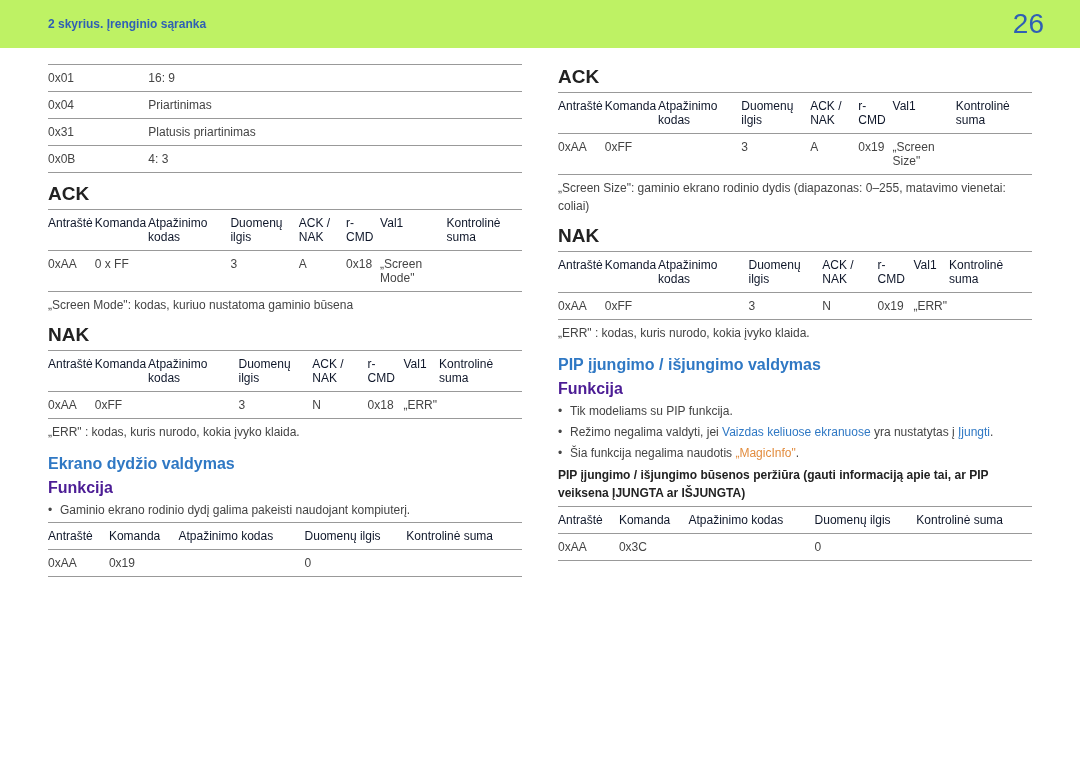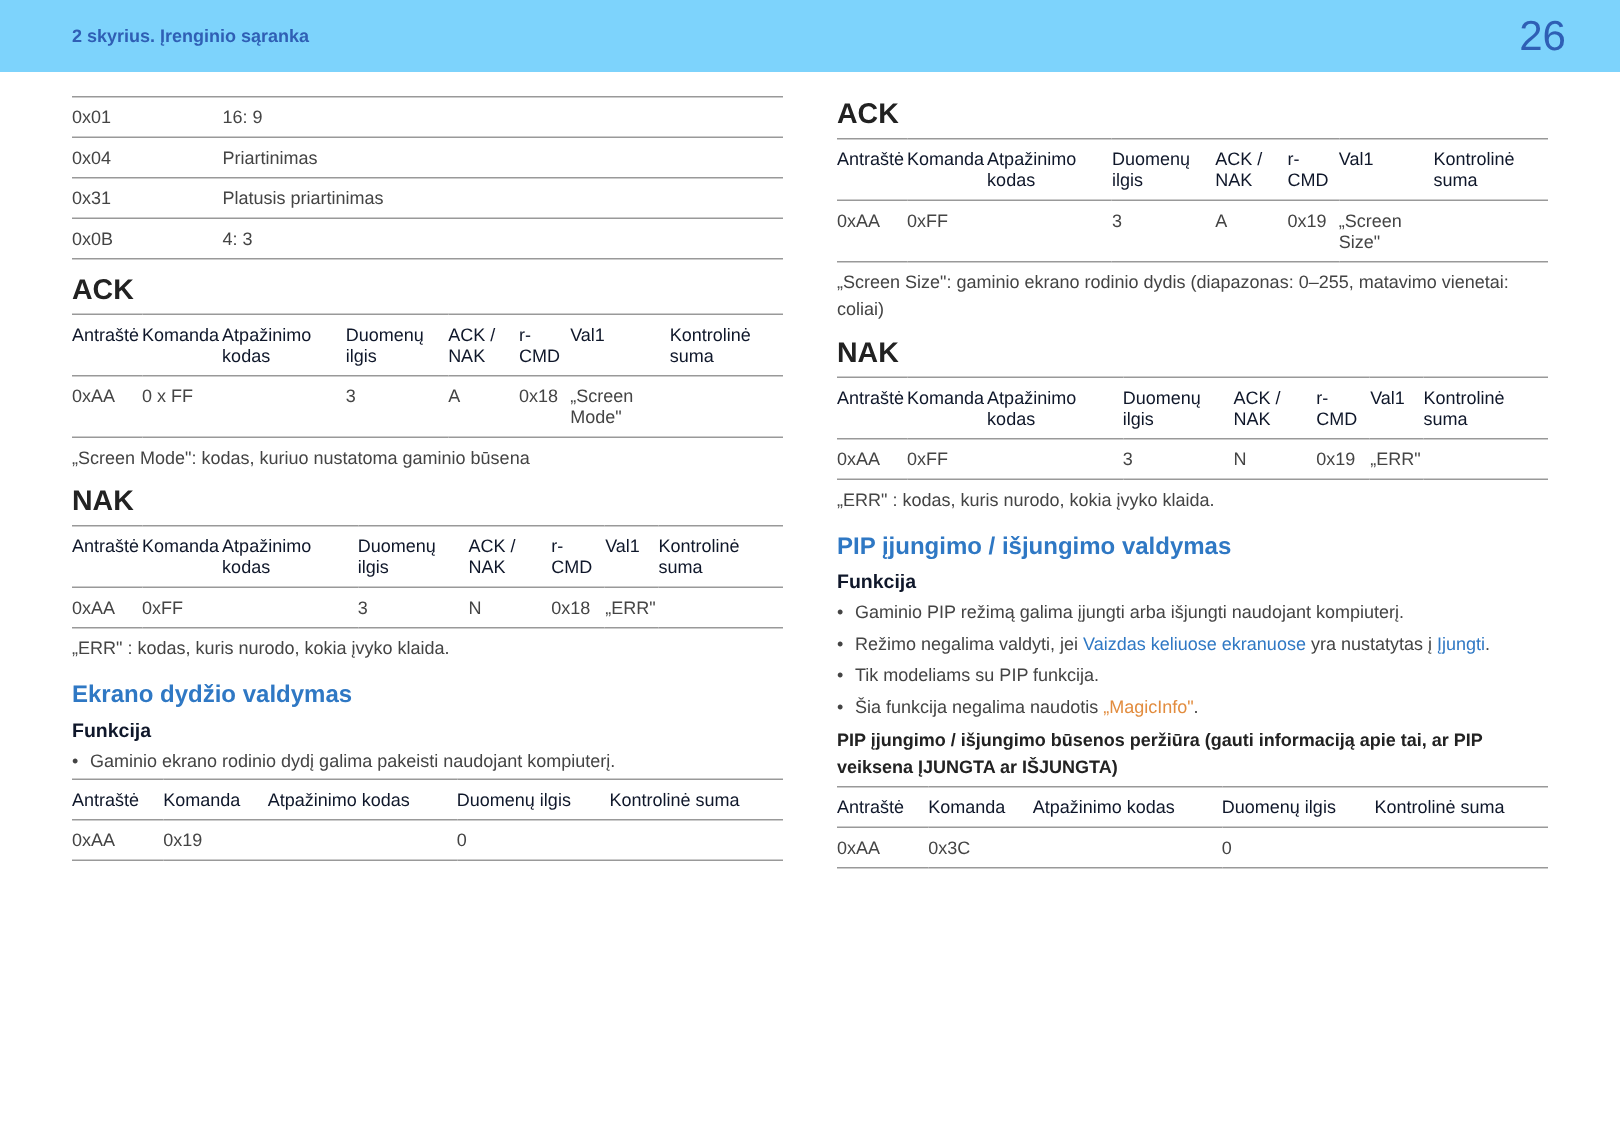--- a/index.html
+++ b/index.html
@@ -13,7 +13,7 @@
     overflow: hidden;
   }
   .header-bar {
-    background: #7dd3fc;
+    background: #bef264;
     height: 48px;
     display: flex;
     align-items: center;

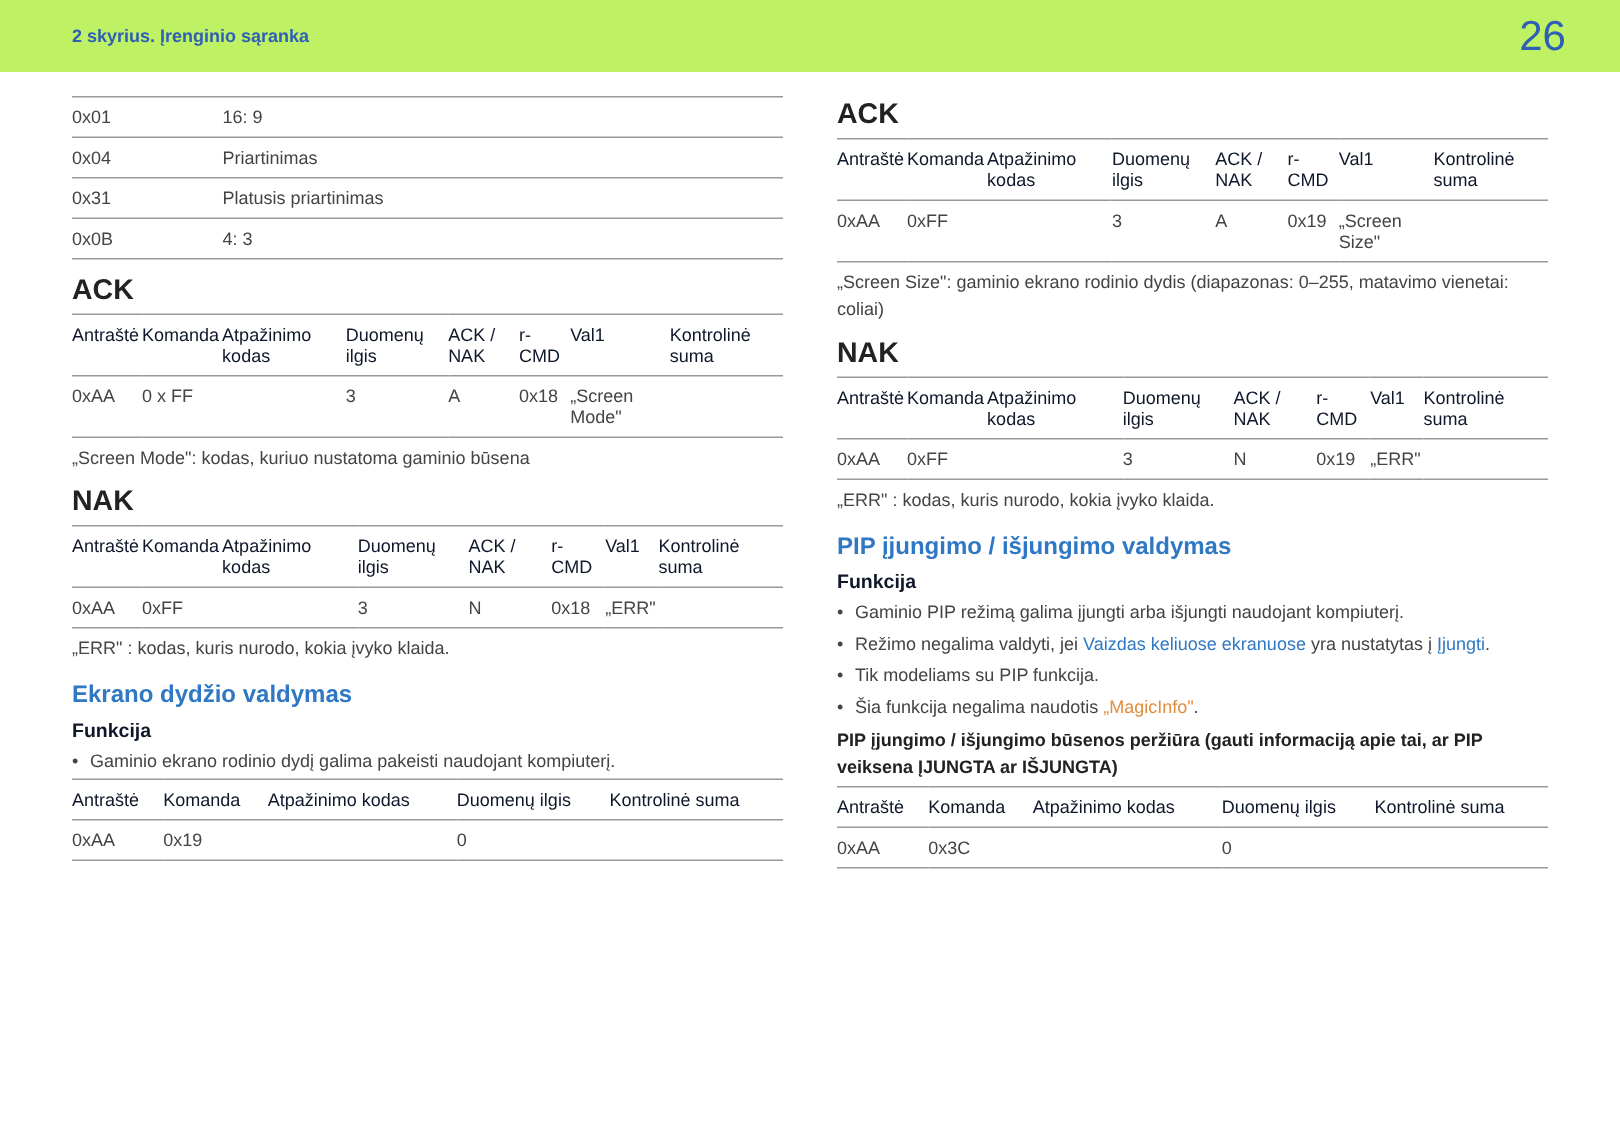--- a/index.html
+++ b/index.html
@@ -38,7 +38,7 @@
   .col { flex: 1; }
   h3.ack { font-size: 19px; font-weight: bold; margin: 10px 0 4px; color:#222;}
   h2.blue { color: #2f78c4; font-size: 16px; font-weight: 600; margin: 14px 0 6px;}
-  h4.func { font-size: 13px; font-weight: bold; margin: 6px 0 4px; color:#0f172a;}
+  h4.func { font-size: 16px; font-weight: bold; margin: 6px 0 4px; color:#4c1d95;}
   .text { font-size: 12px; color: #444; margin: 4px 0; line-height: 1.5;}
   .bold { font-weight: bold; color:#222;}
   ul { list-style: none; padding-left: 0;}

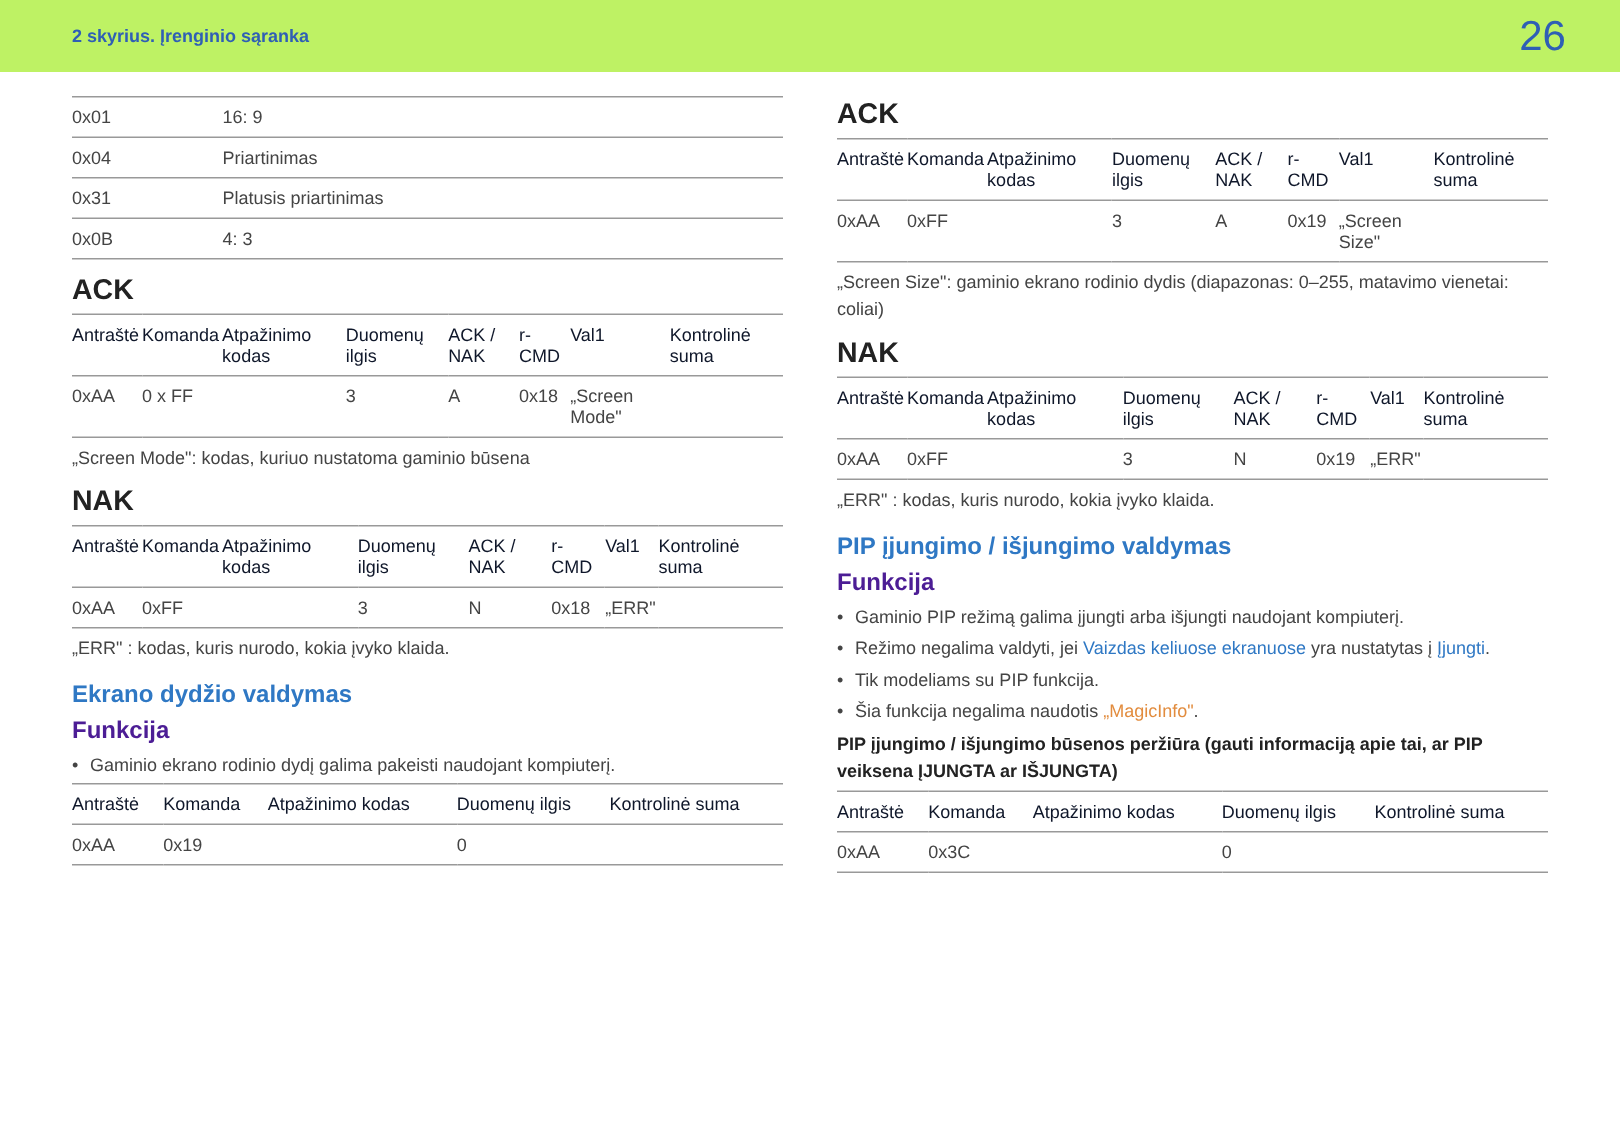--- a/index.html
+++ b/index.html
@@ -223,7 +223,6 @@
     <h2 class="blue">PIP įjungimo / išjungimo valdymas</h2>
     <h4 class="func">Funkcija</h4>
     <ul>
-      <li>Gaminio PIP režimą galima įjungti arba išjungti naudojant kompiuterį.</li>
       <li><span>Režimo negalima valdyti, jei </span><a class="link-blue">Vaizdas keliuose ekranuose</a><span> yra nustatytas į </span><a class="link-blue">Įjungti</a><span>.</span></li>
       <li>Tik modeliams su PIP funkcija.</li>
       <li><span>Šia funkcija negalima naudotis </span><a class="link-orange">„MagicInfo"</a><span>.</span></li>

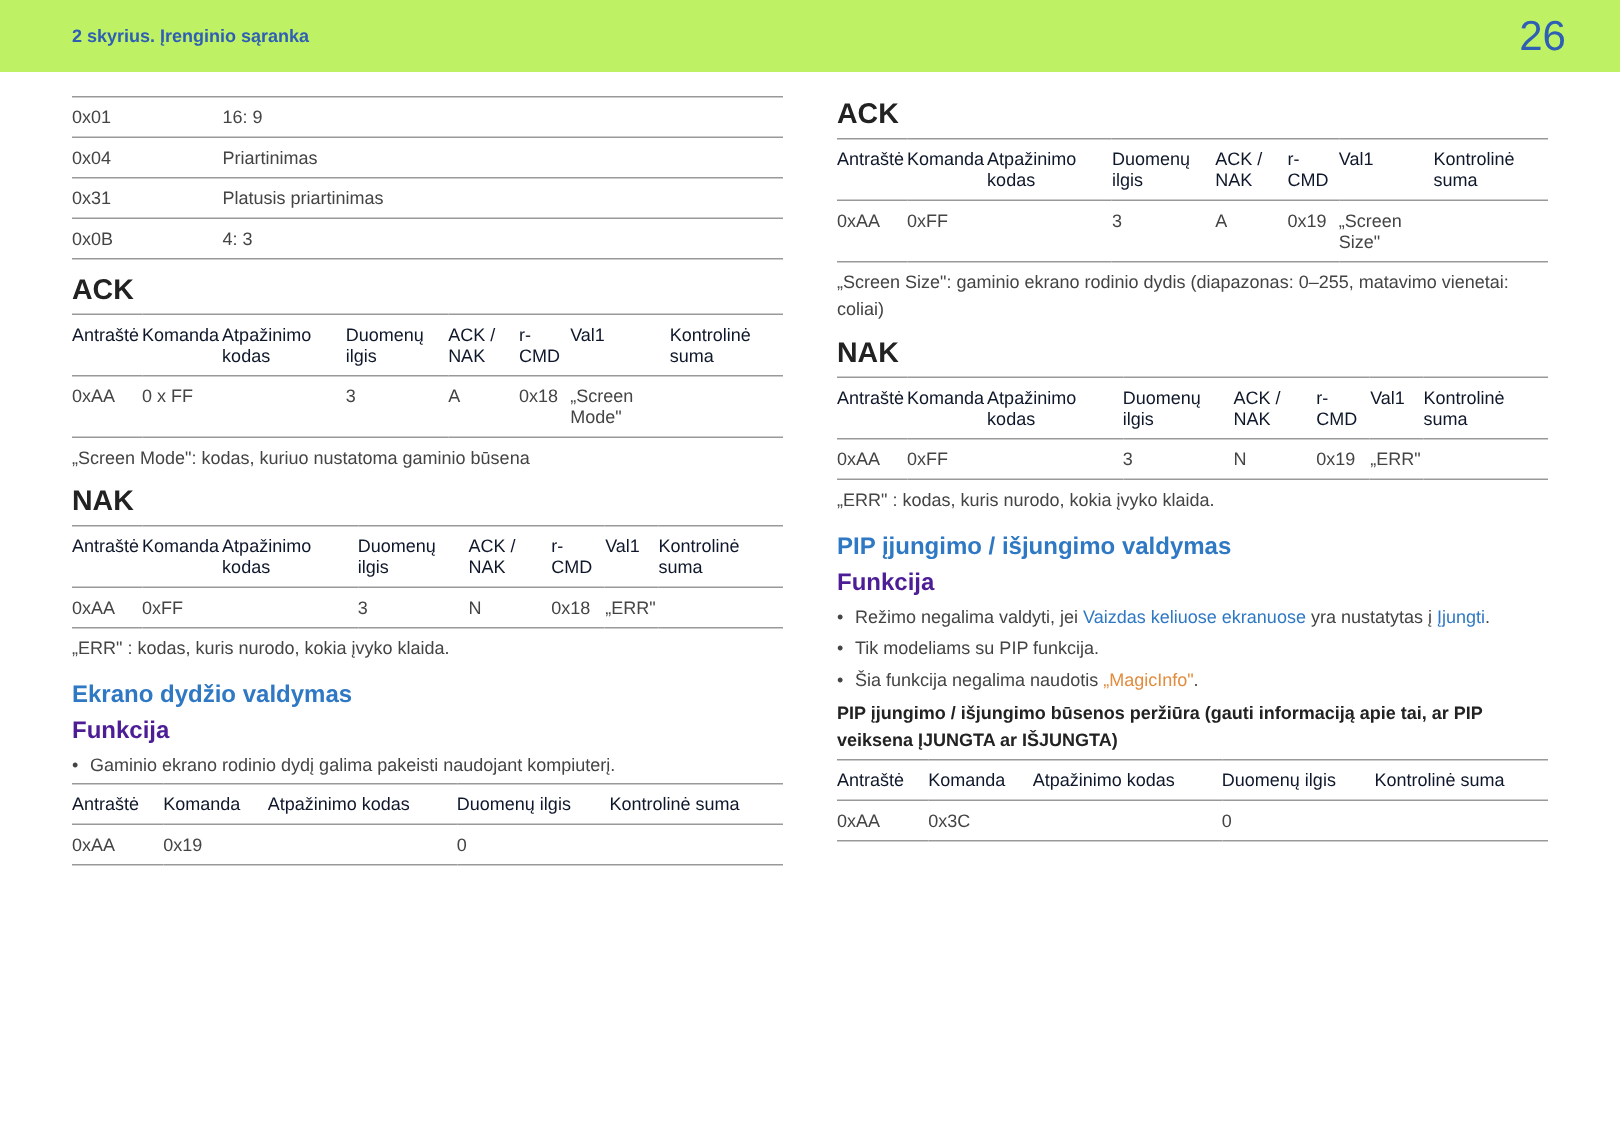--- a/index.html
+++ b/index.html
@@ -223,8 +223,8 @@
     <h2 class="blue">PIP įjungimo / išjungimo valdymas</h2>
     <h4 class="func">Funkcija</h4>
     <ul>
+      <li>Tik modeliams su PIP funkcija.</li>
       <li><span>Režimo negalima valdyti, jei </span><a class="link-blue">Vaizdas keliuose ekranuose</a><span> yra nustatytas į </span><a class="link-blue">Įjungti</a><span>.</span></li>
-      <li>Tik modeliams su PIP funkcija.</li>
       <li><span>Šia funkcija negalima naudotis </span><a class="link-orange">„MagicInfo"</a><span>.</span></li>
     </ul>
     <p class="text bold">PIP įjungimo / išjungimo būsenos peržiūra (gauti informaciją apie tai, ar PIP veiksena ĮJUNGTA ar IŠJUNGTA)</p>

